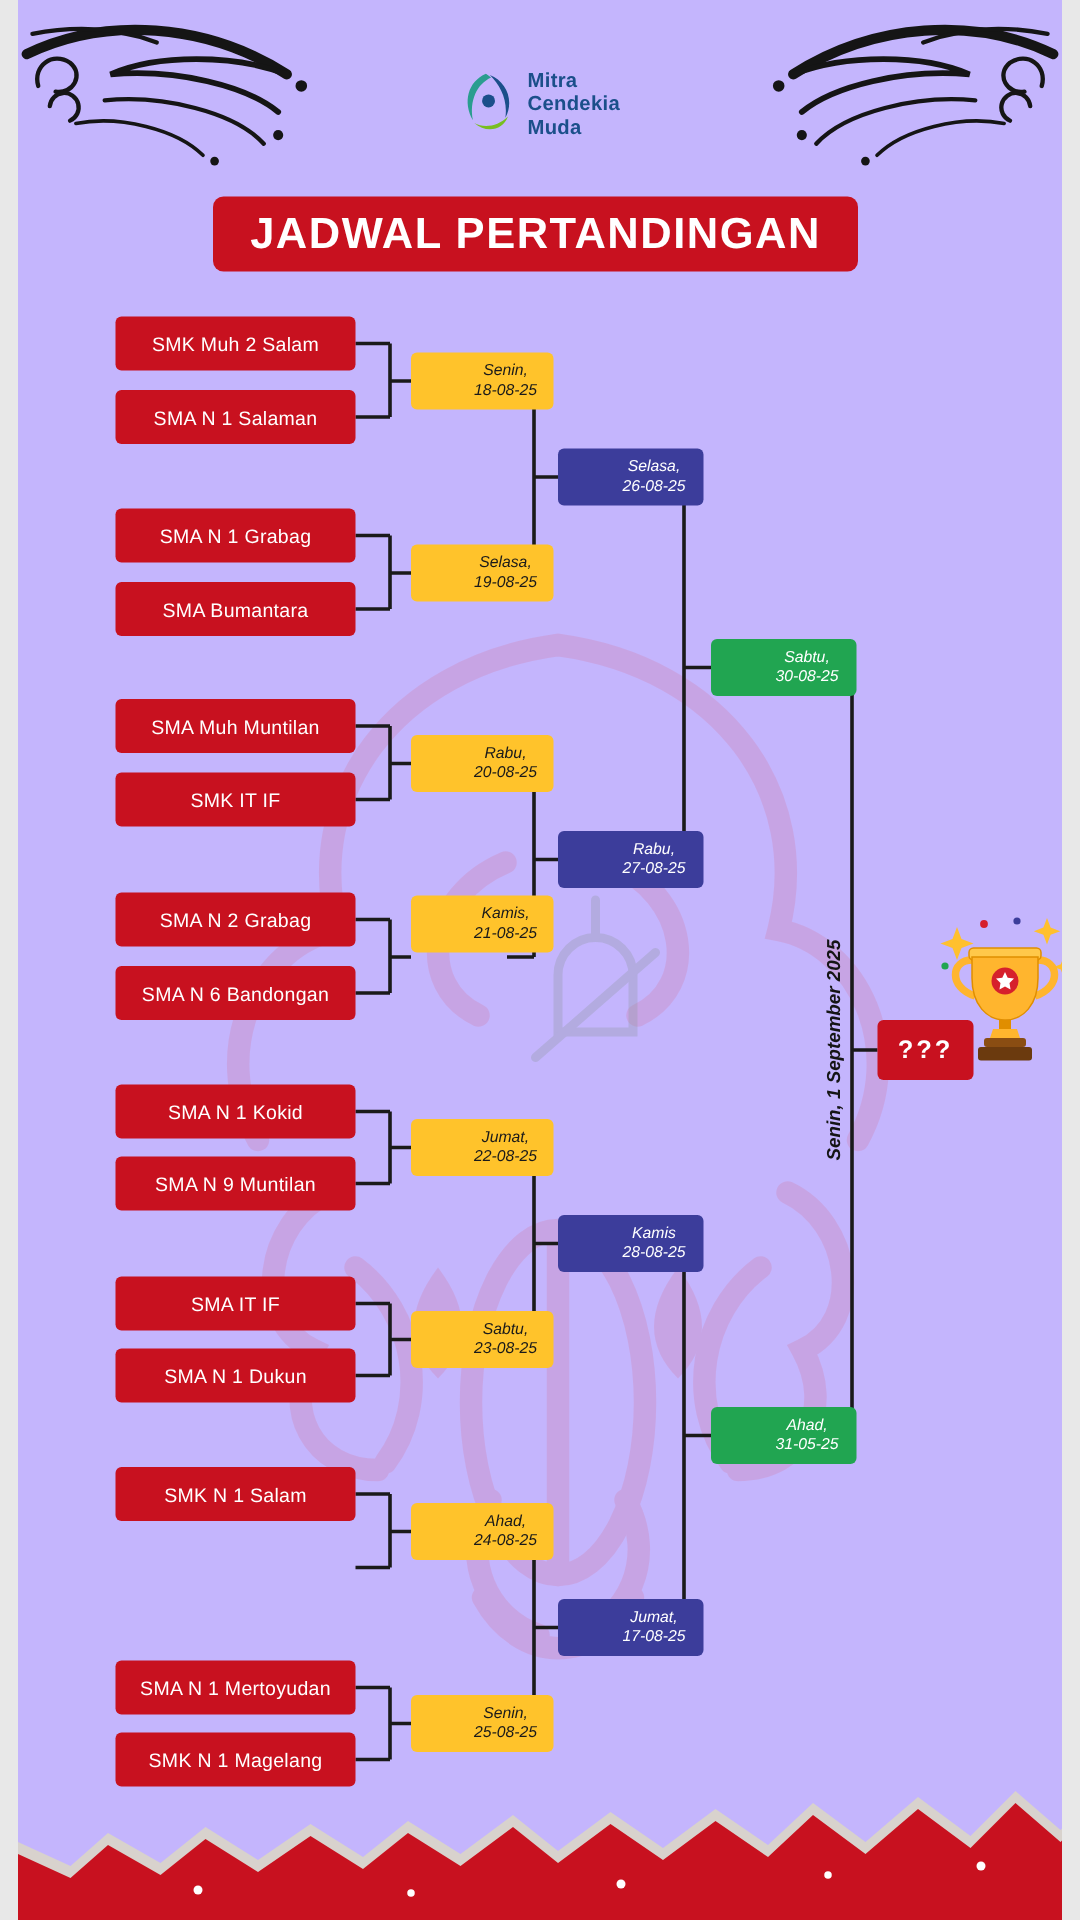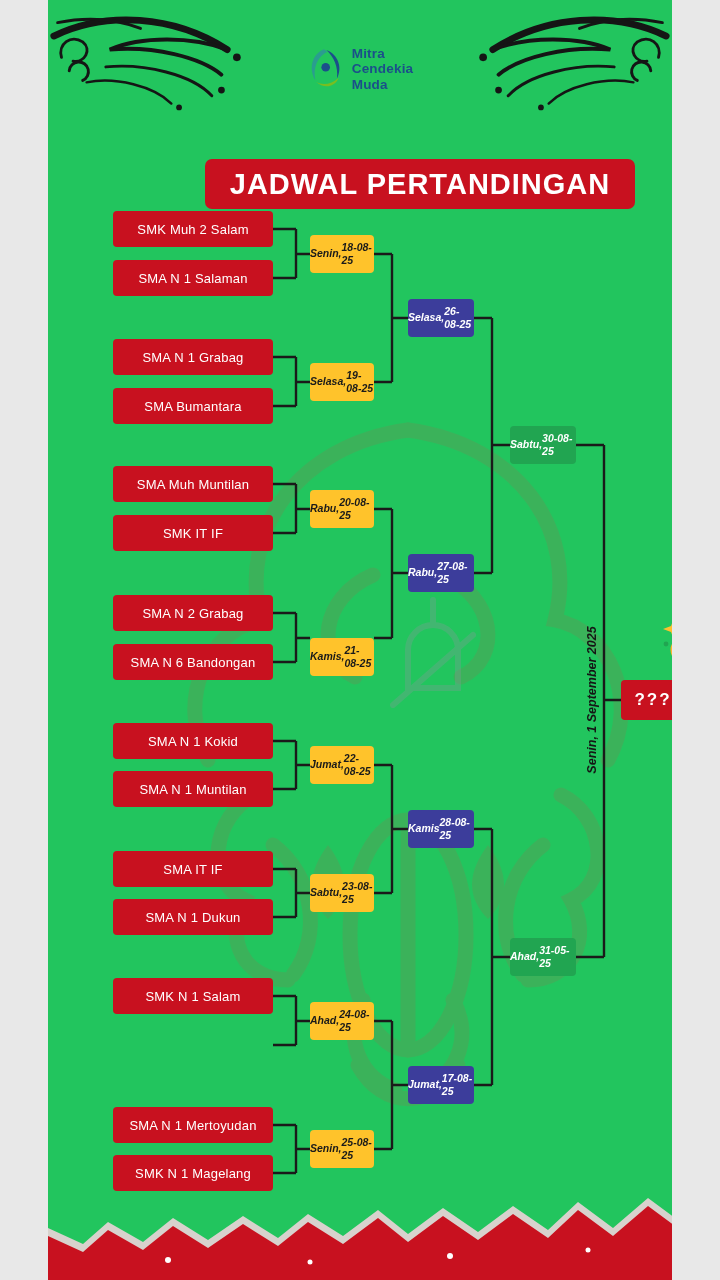--- a/index.html
+++ b/index.html
@@ -4,8 +4,8 @@
 <style>
   html,body{margin:0;padding:0;background:#e8e8e8;}
   .poster{
-    position:relative;width:624px;height:1280px;margin:0 auto;
-    background:#22c55e;overflow:hidden;
+    position:relative;width:696px;height:1280px;margin:0 auto;
+    background:#c4b5fd;overflow:hidden;
     font-family:"Liberation Sans", sans-serif;
   }
   

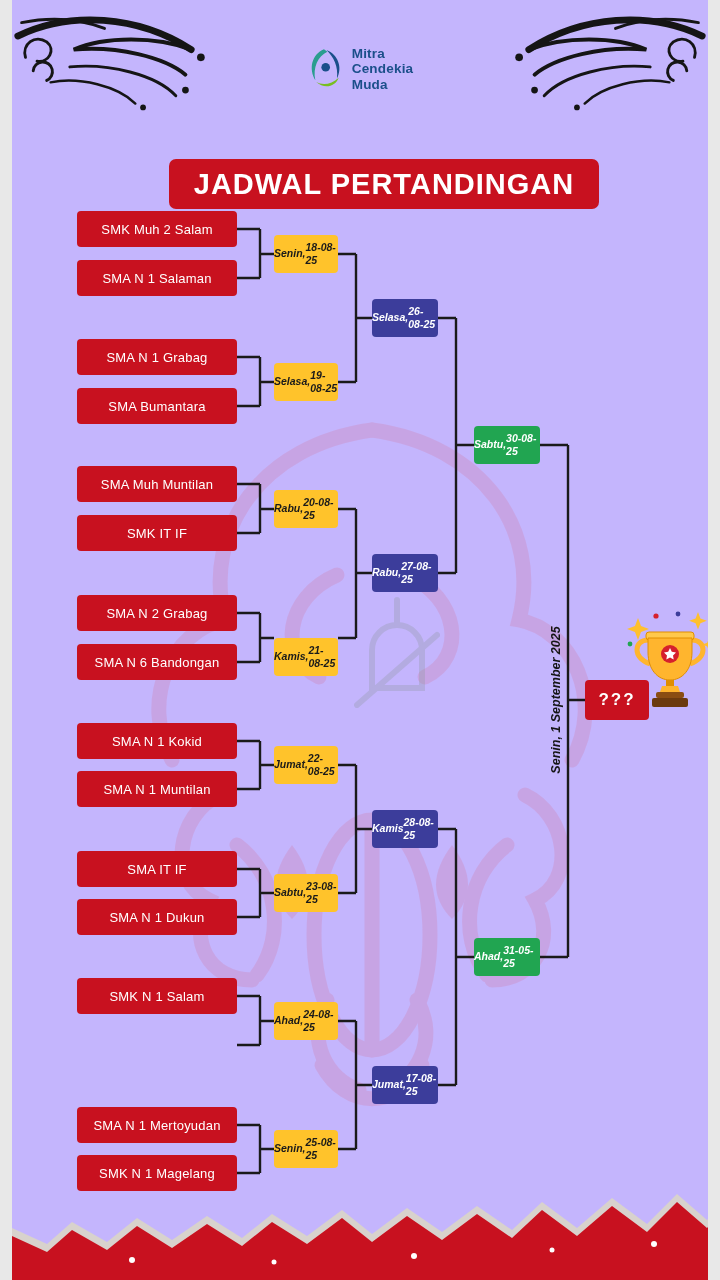--- a/index.html
+++ b/index.html
@@ -19,8 +19,8 @@
   .logo{position:absolute;top:46px;left:50%;transform:translateX(-50%);
     display:flex;align-items:center;gap:7px;z-index:2;}
   .logo-text{color:#1b4f8a;font-weight:bold;font-size:13.5px;line-height:1.12;letter-spacing:.2px;}
-  .title-banner{position:absolute;left:157px;top:131px;width:430px;height:50px;
-    background:#c8111f;border-radius:7px;display:flex;align-items:center;justify-content:center;z-index:2;margin-top:28px;}
+  .title-banner{position:absolute;left:130px;top:131px;width:430px;height:50px;
+    background:#c8111f;border-radius:7px;display:flex;align-items:center;justify-content:center;z-index:2;}
   .title-banner span{color:#fff;font-weight:bold;font-size:29px;letter-spacing:1px;}
   
   .lines{position:absolute;left:0;top:0;width:720px;height:1280px;z-index:1;}

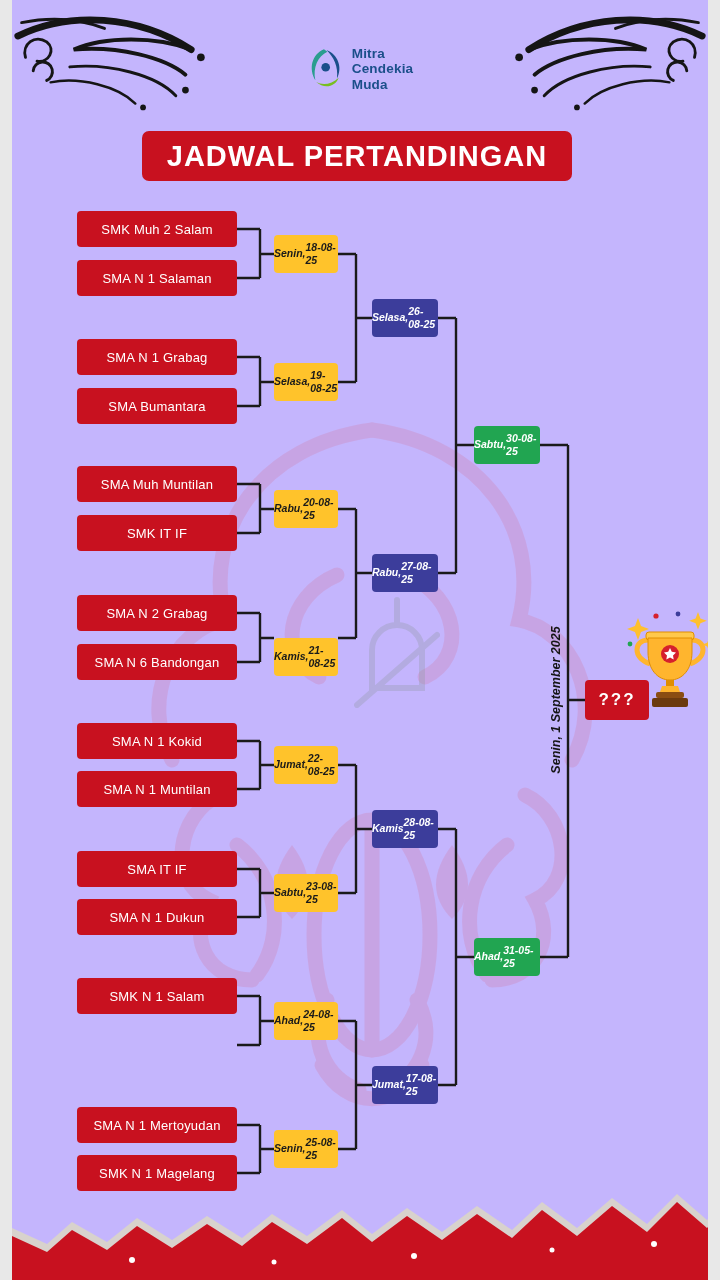--- a/index.html
+++ b/index.html
@@ -30,8 +30,8 @@
     text-align:center;z-index:2;letter-spacing:.2px;
   }
   .datebox{
-    position:absolute;border-radius:4px;display:flex;flex-direction:row;align-items:center;
-    justify-content:center;z-index:2;font-style:italic;font-weight:bold;line-height:1.25;
+    position:absolute;border-radius:4px;display:flex;flex-direction:column;align-items:center;
+    justify-content:center;z-index:2;font-style:italic;font-weight:normal;line-height:1.25;padding-left:31px;
   }
   .mdate{left:262px;width:64px;height:38px;background:#ffc32b;color:#1a1a1a;font-size:10.5px;}
   .qdate{left:360px;width:66px;height:38px;background:#3c3d9b;color:#fff;font-size:10.5px;}

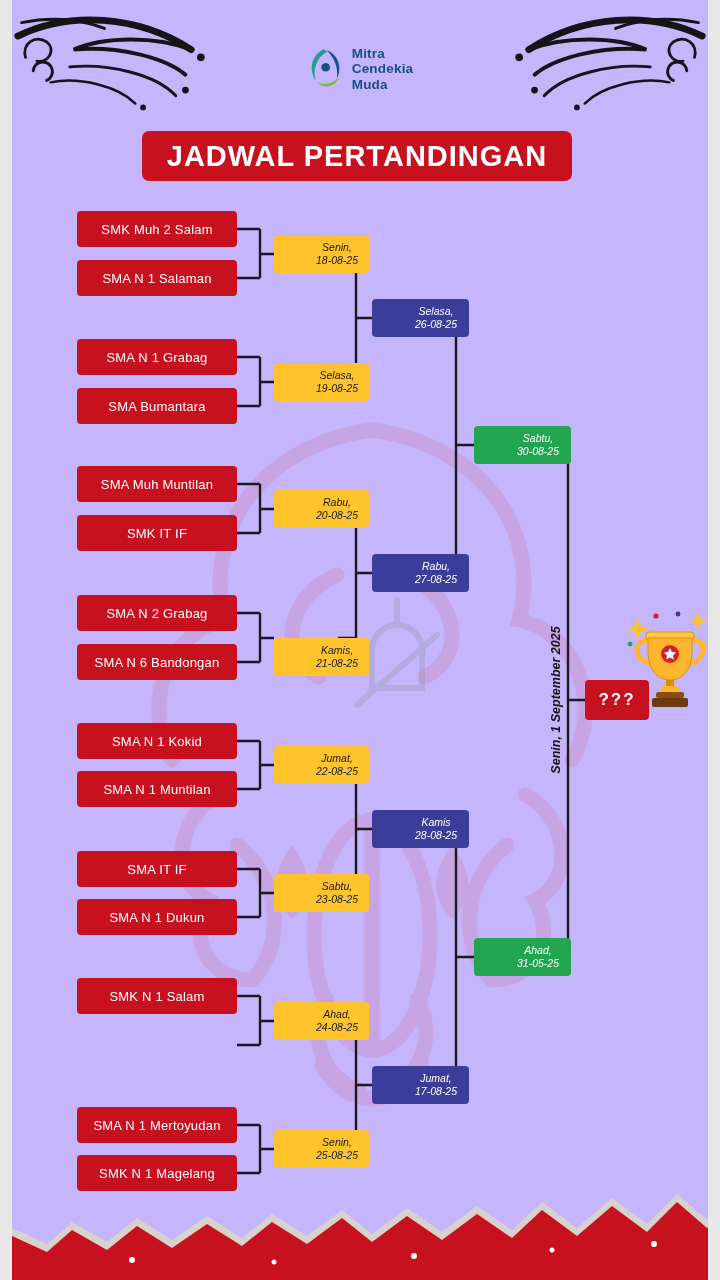--- a/index.html
+++ b/index.html
@@ -189,7 +189,7 @@
     <span>Rabu,</span>
     <span>20-08-25</span>
   </div>
-  <div class="datebox mdate" style="top:638px">
+  <div class="datebox mdate" style="top:597px">
     <span>Kamis,</span>
     <span>21-08-25</span>
   </div>

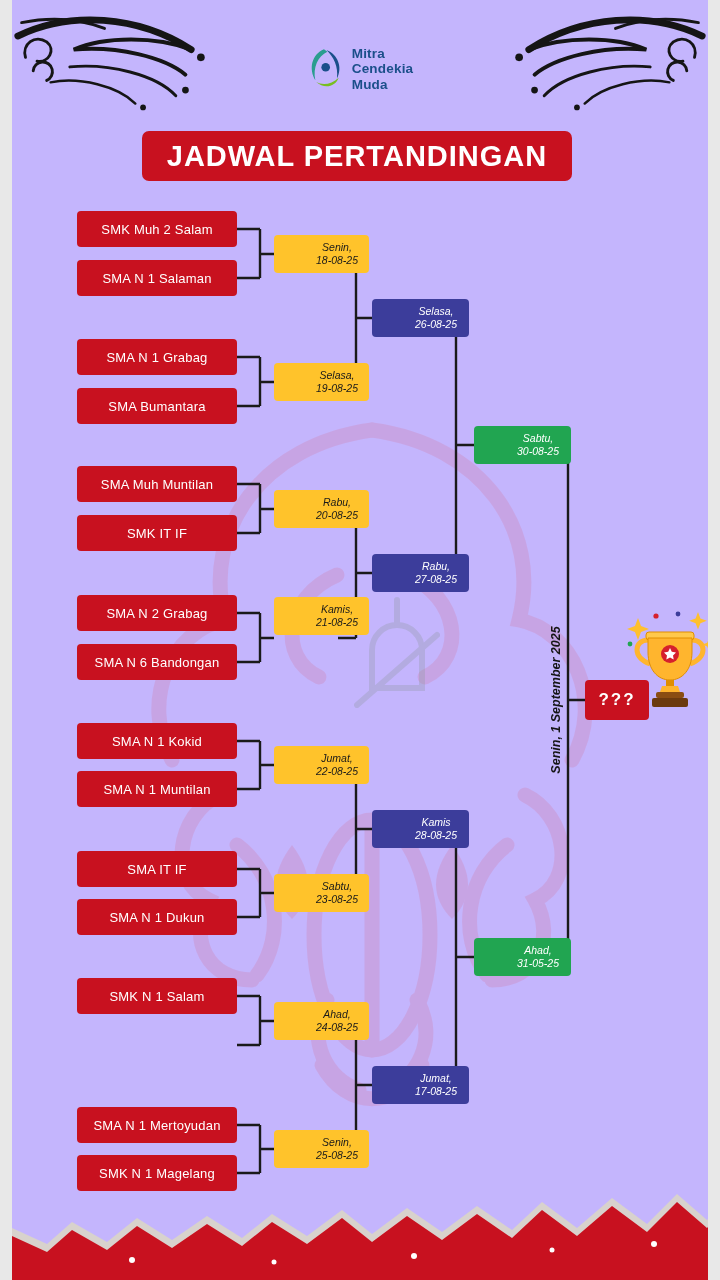--- a/index.html
+++ b/index.html
@@ -170,7 +170,7 @@
   <div class="team" style="top:595px">SMA N 2 Grabag</div>
   <div class="team" style="top:644px">SMA N 6 Bandongan</div>
   <div class="team" style="top:723px">SMA N 1 Kokid</div>
-  <div class="team" style="top:771px">SMA N 1 Muntilan</div>
+  <div class="team" style="top:771px">SMA N 9 Muntilan</div>
   <div class="team" style="top:851px">SMA IT IF</div>
   <div class="team" style="top:899px">SMA N 1 Dukun</div>
   <div class="team" style="top:978px">SMK N 1 Salam</div>

